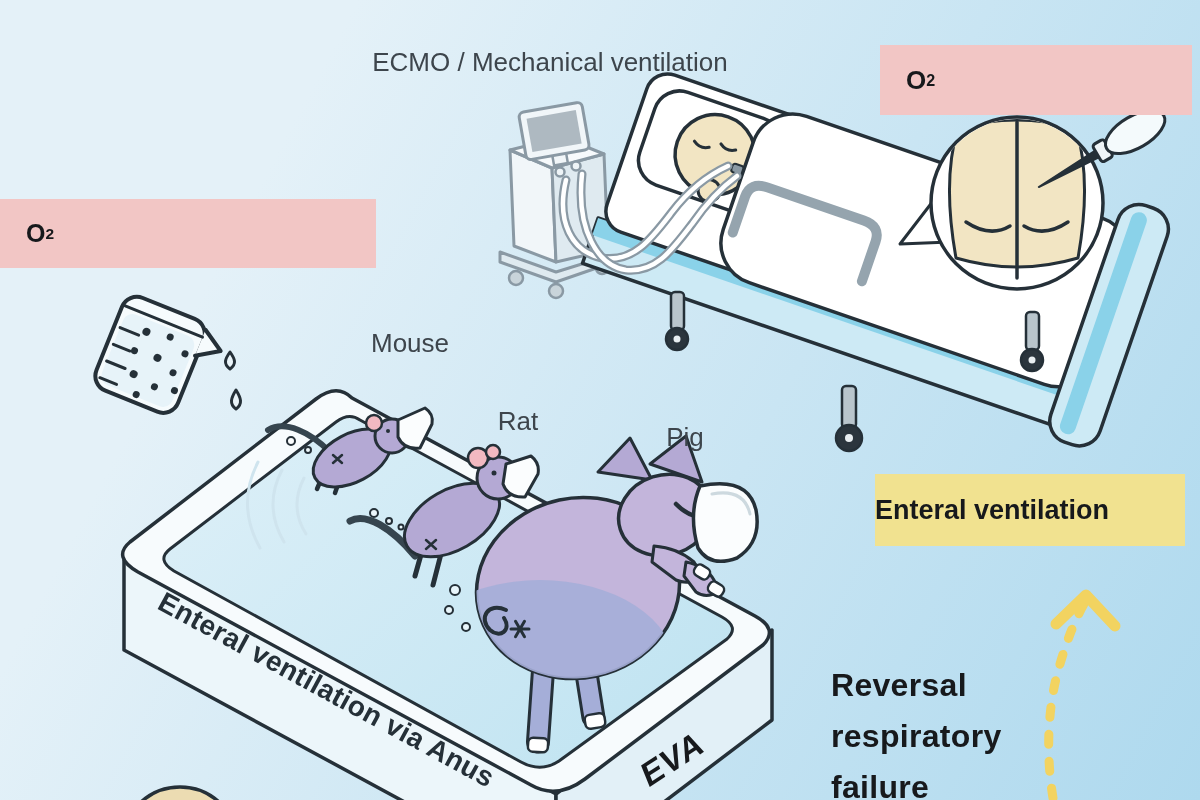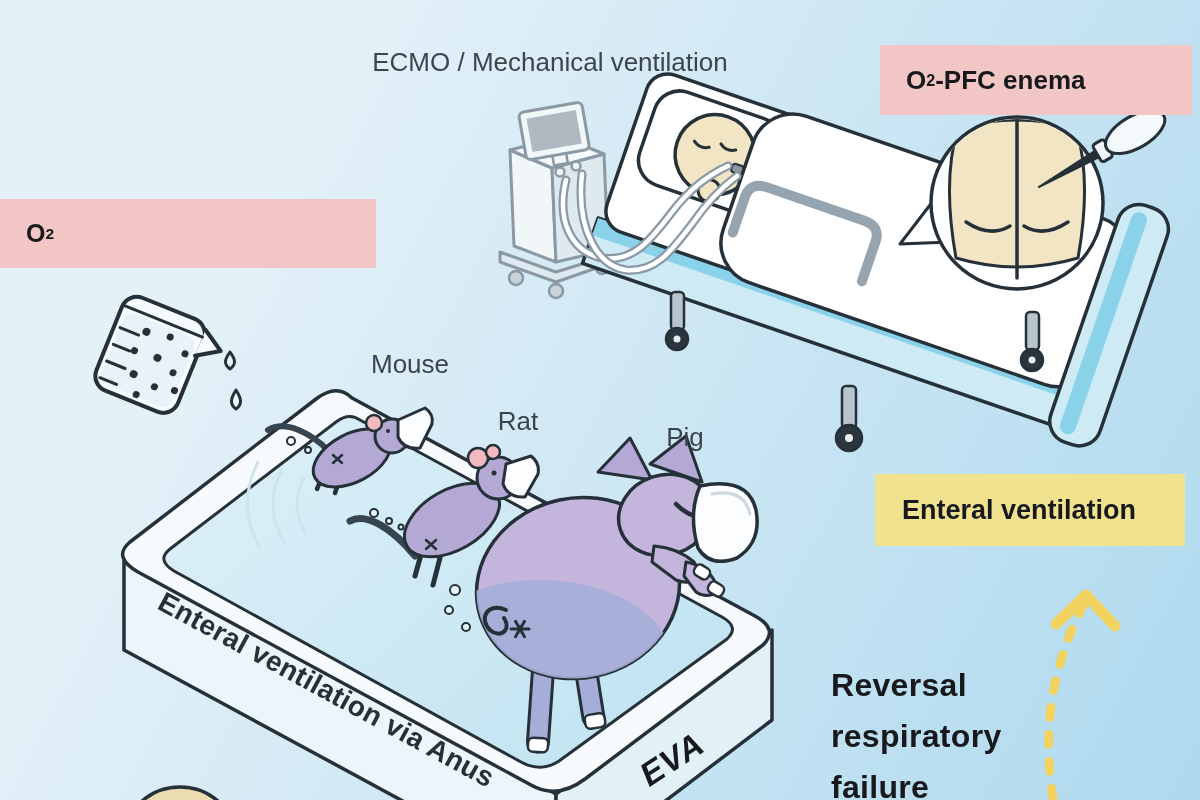--- a/index.html
+++ b/index.html
@@ -248,7 +248,6 @@
   <div class="pill pink" style="left:880px; top:45px; width:312px; height:70px; padding-left:26px; box-sizing:border-box;">
     <span>O</span>
       <span class="sub">2</span>
-      <span>-PFC enema</span>
   </div>
 
   <div class="pill pink" style="left:0; top:199px; width:376px; height:69px; padding-left:26px; box-sizing:border-box; font-size:25px;">

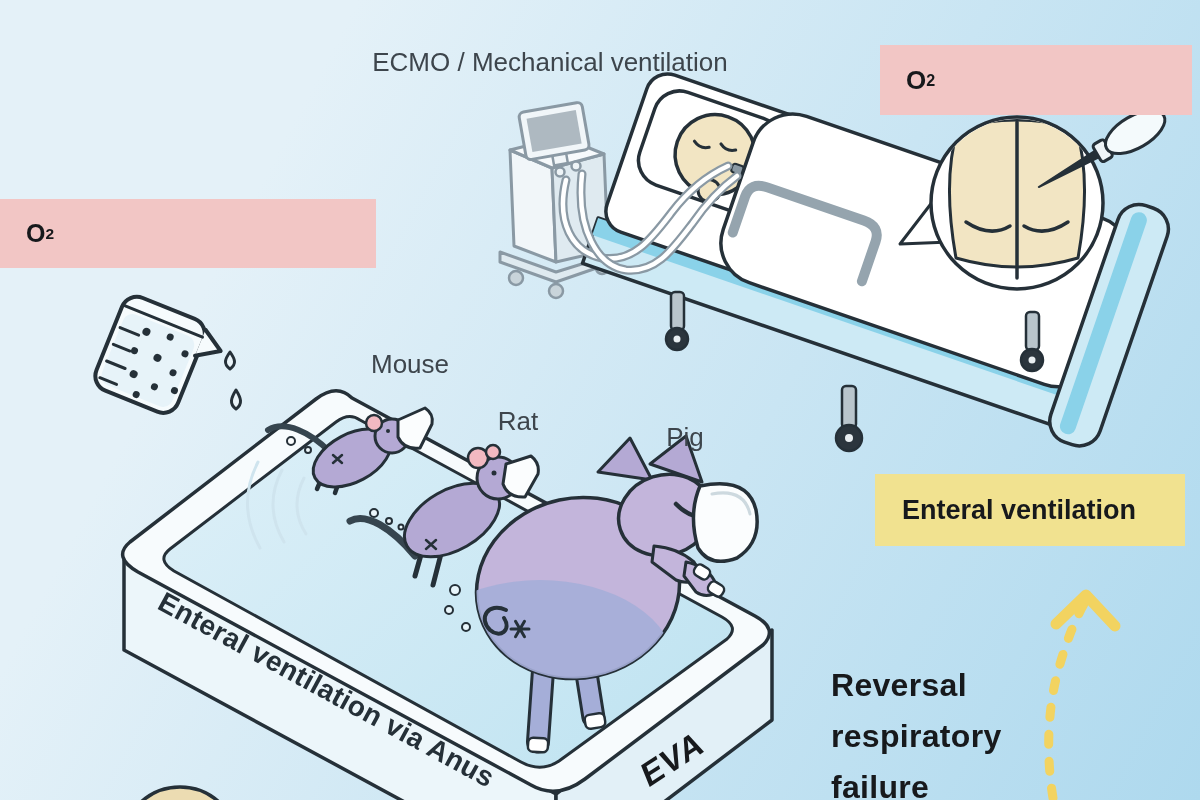--- a/index.html
+++ b/index.html
@@ -261,7 +261,7 @@
 respiratory
 failure</div>
 
-  <div class="caption center" style="left:360px; top:349px; width:100px;">Mouse</div>
+  <div class="caption center" style="left:360px; top:328px; width:100px;">Mouse</div>
   <div class="caption center" style="left:483px; top:406px; width:70px;text-align:center;">Rat</div>
   <div class="caption center" style="left:653px; top:422px; width:64px;">Pig</div>
 

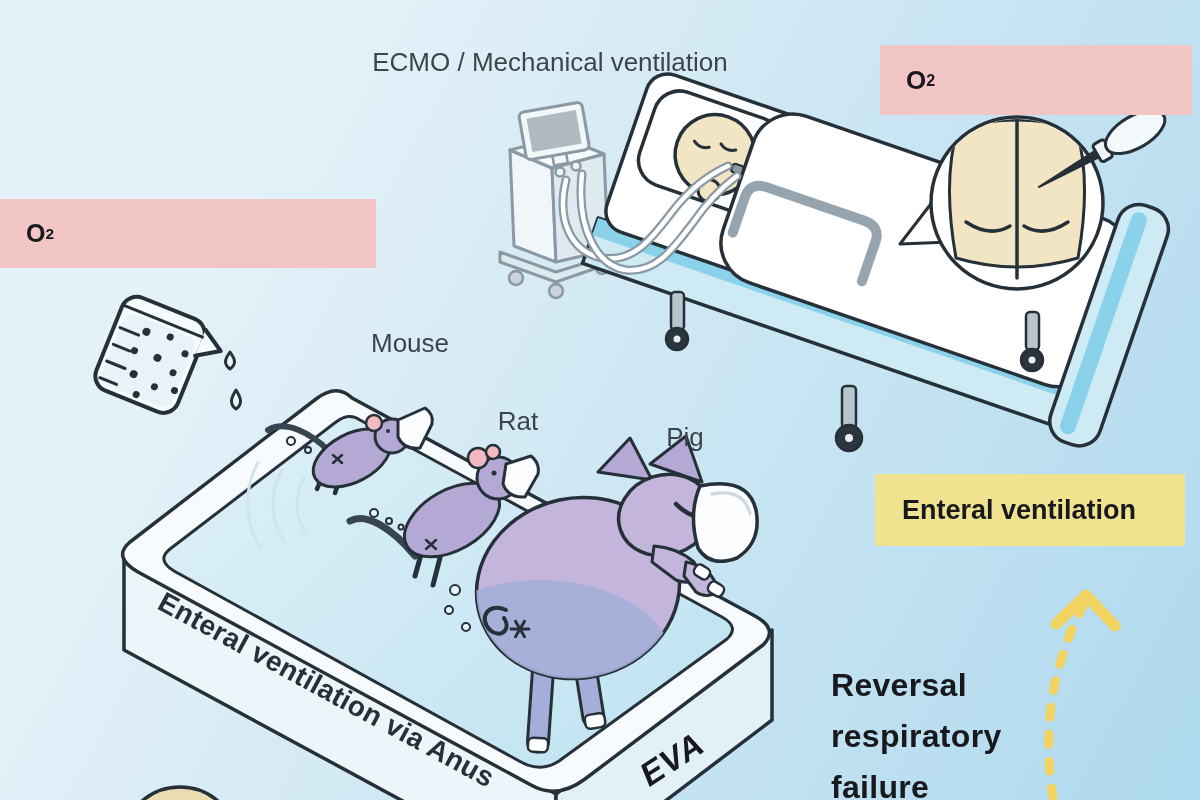--- a/index.html
+++ b/index.html
@@ -255,7 +255,7 @@
       <span class="sub">2</span>
   </div>
 
-  <div class="pill yellow" style="left:875px; top:474px; width:310px; height:72px; padding-left:27px; box-sizing:border-box;">Enteral ventilation</div>
+  <div class="pill yellow" style="left:875px; top:474px; width:310px; height:72px; box-sizing:border-box;">Enteral ventilation</div>
 
   <div class="reversal">Reversal
 respiratory

